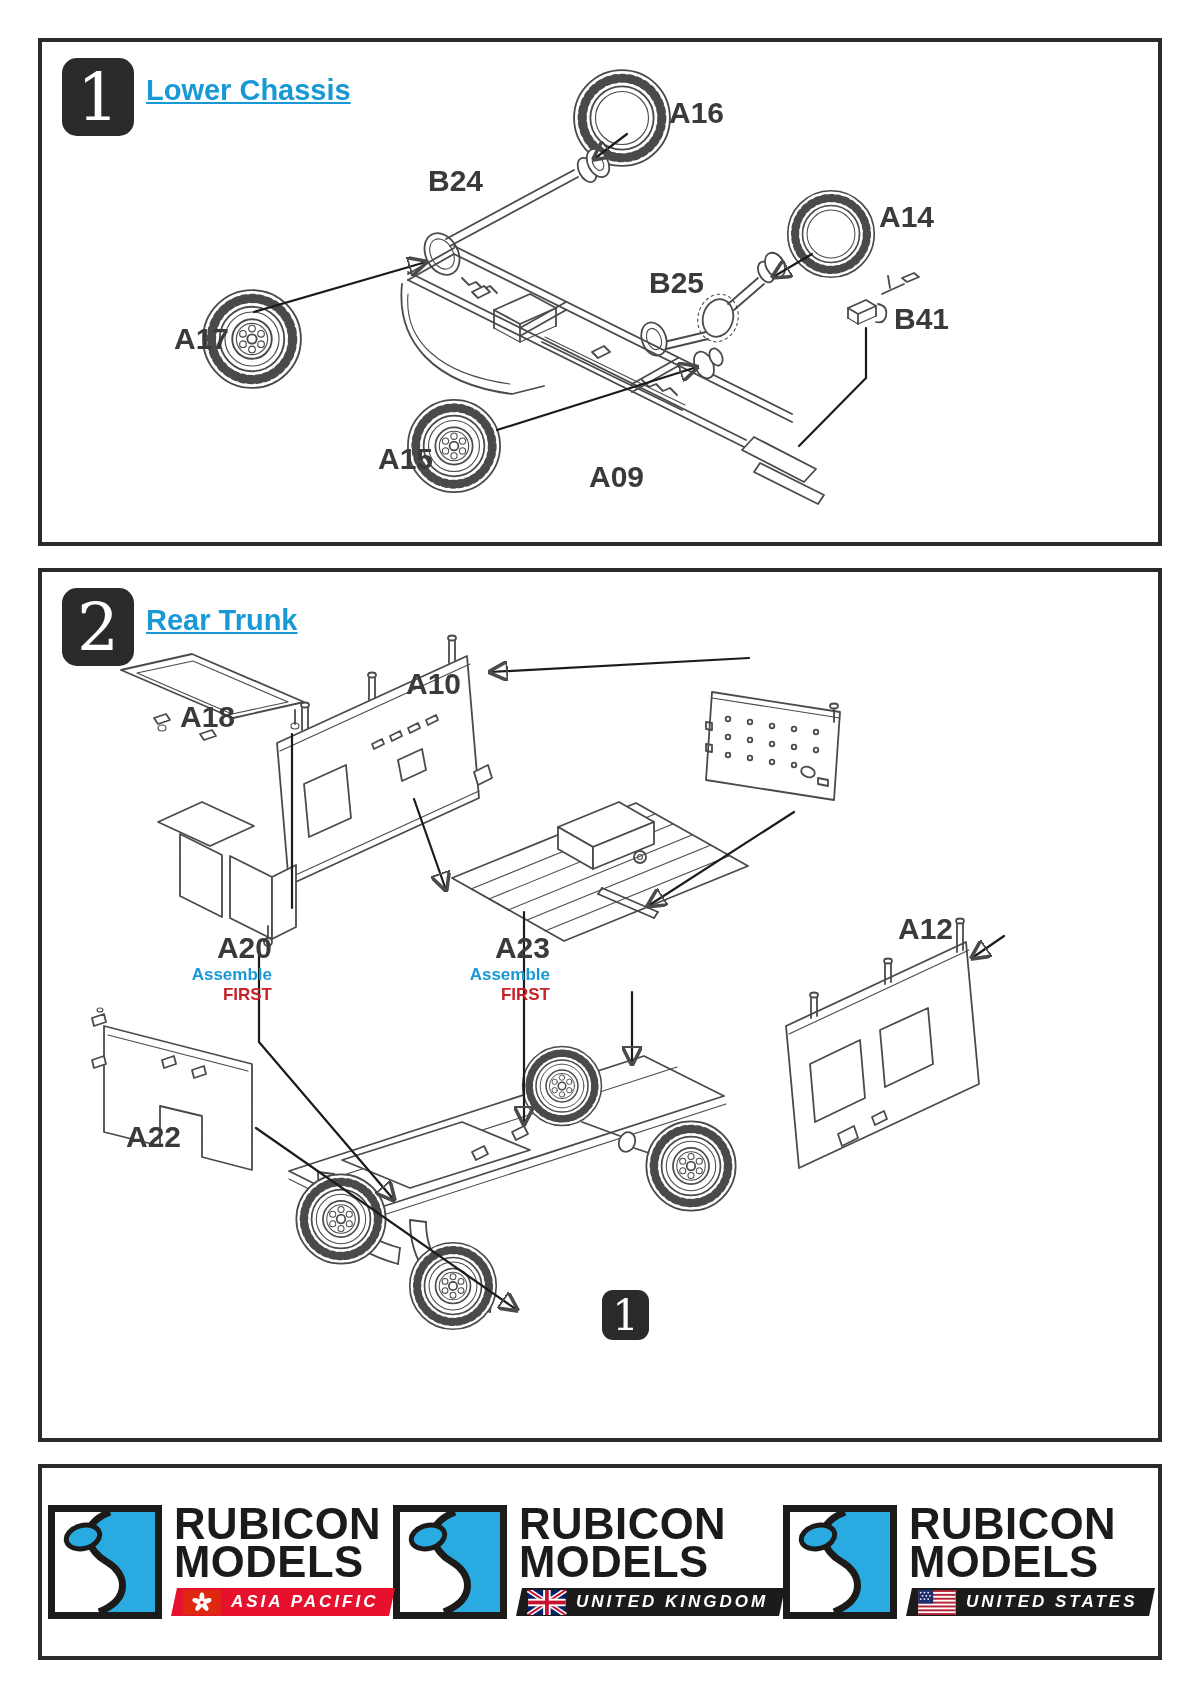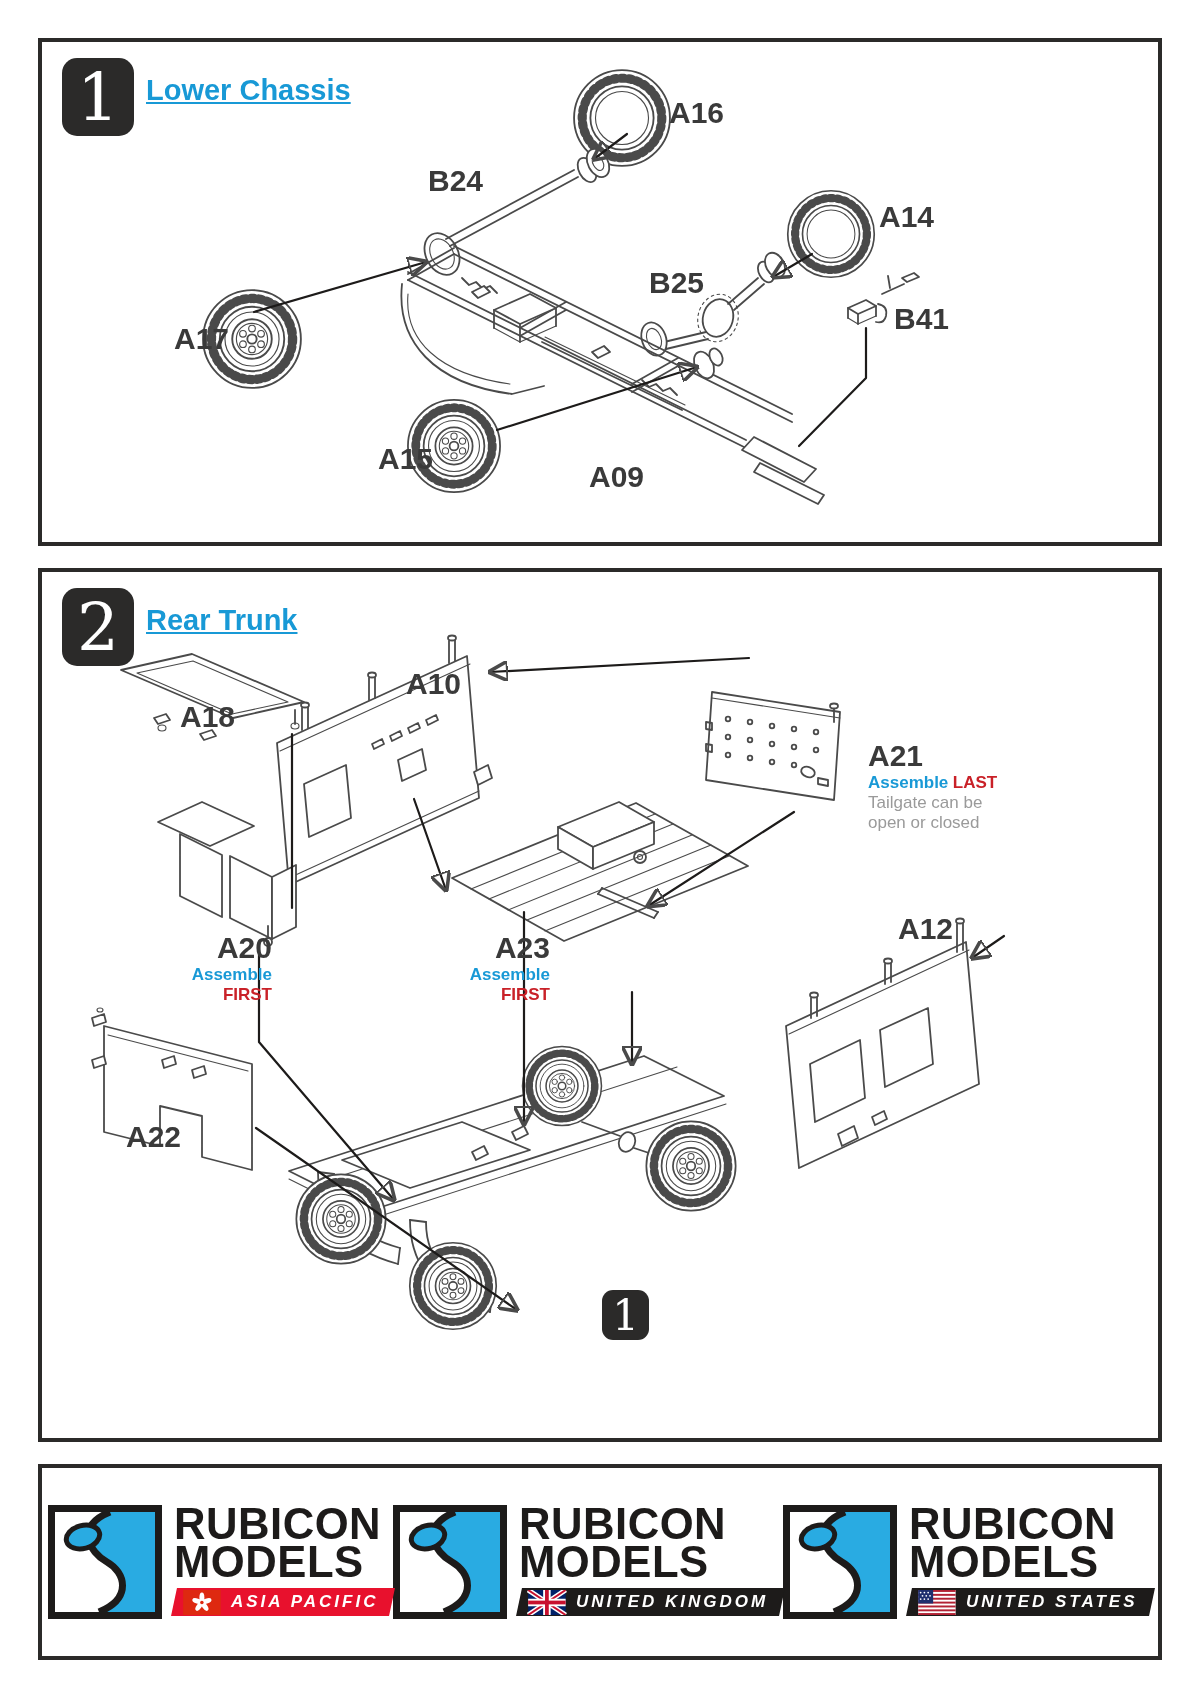--- a/index.html
+++ b/index.html
@@ -358,13 +358,6 @@
   <div class="plabel" style="left:856px;top:340px;">A12</div>
   <div class="plabel" style="left:84px;top:548px;">A22</div>
 
-  <div class="note-block" style="left:826px;top:166px;">
-    <div class="pl-id">A21</div>
-    <div><span class="assemble">Assemble</span>
-      <span class="order">LAST</span></div>
-    <div class="graynote">Tailgate can be</div>
-    <div class="graynote">open or closed</div>
-  </div>
 
   <div class="note-block center" style="left:110px;top:358px;width:120px;">
     <div class="pl-id">A20</div>

